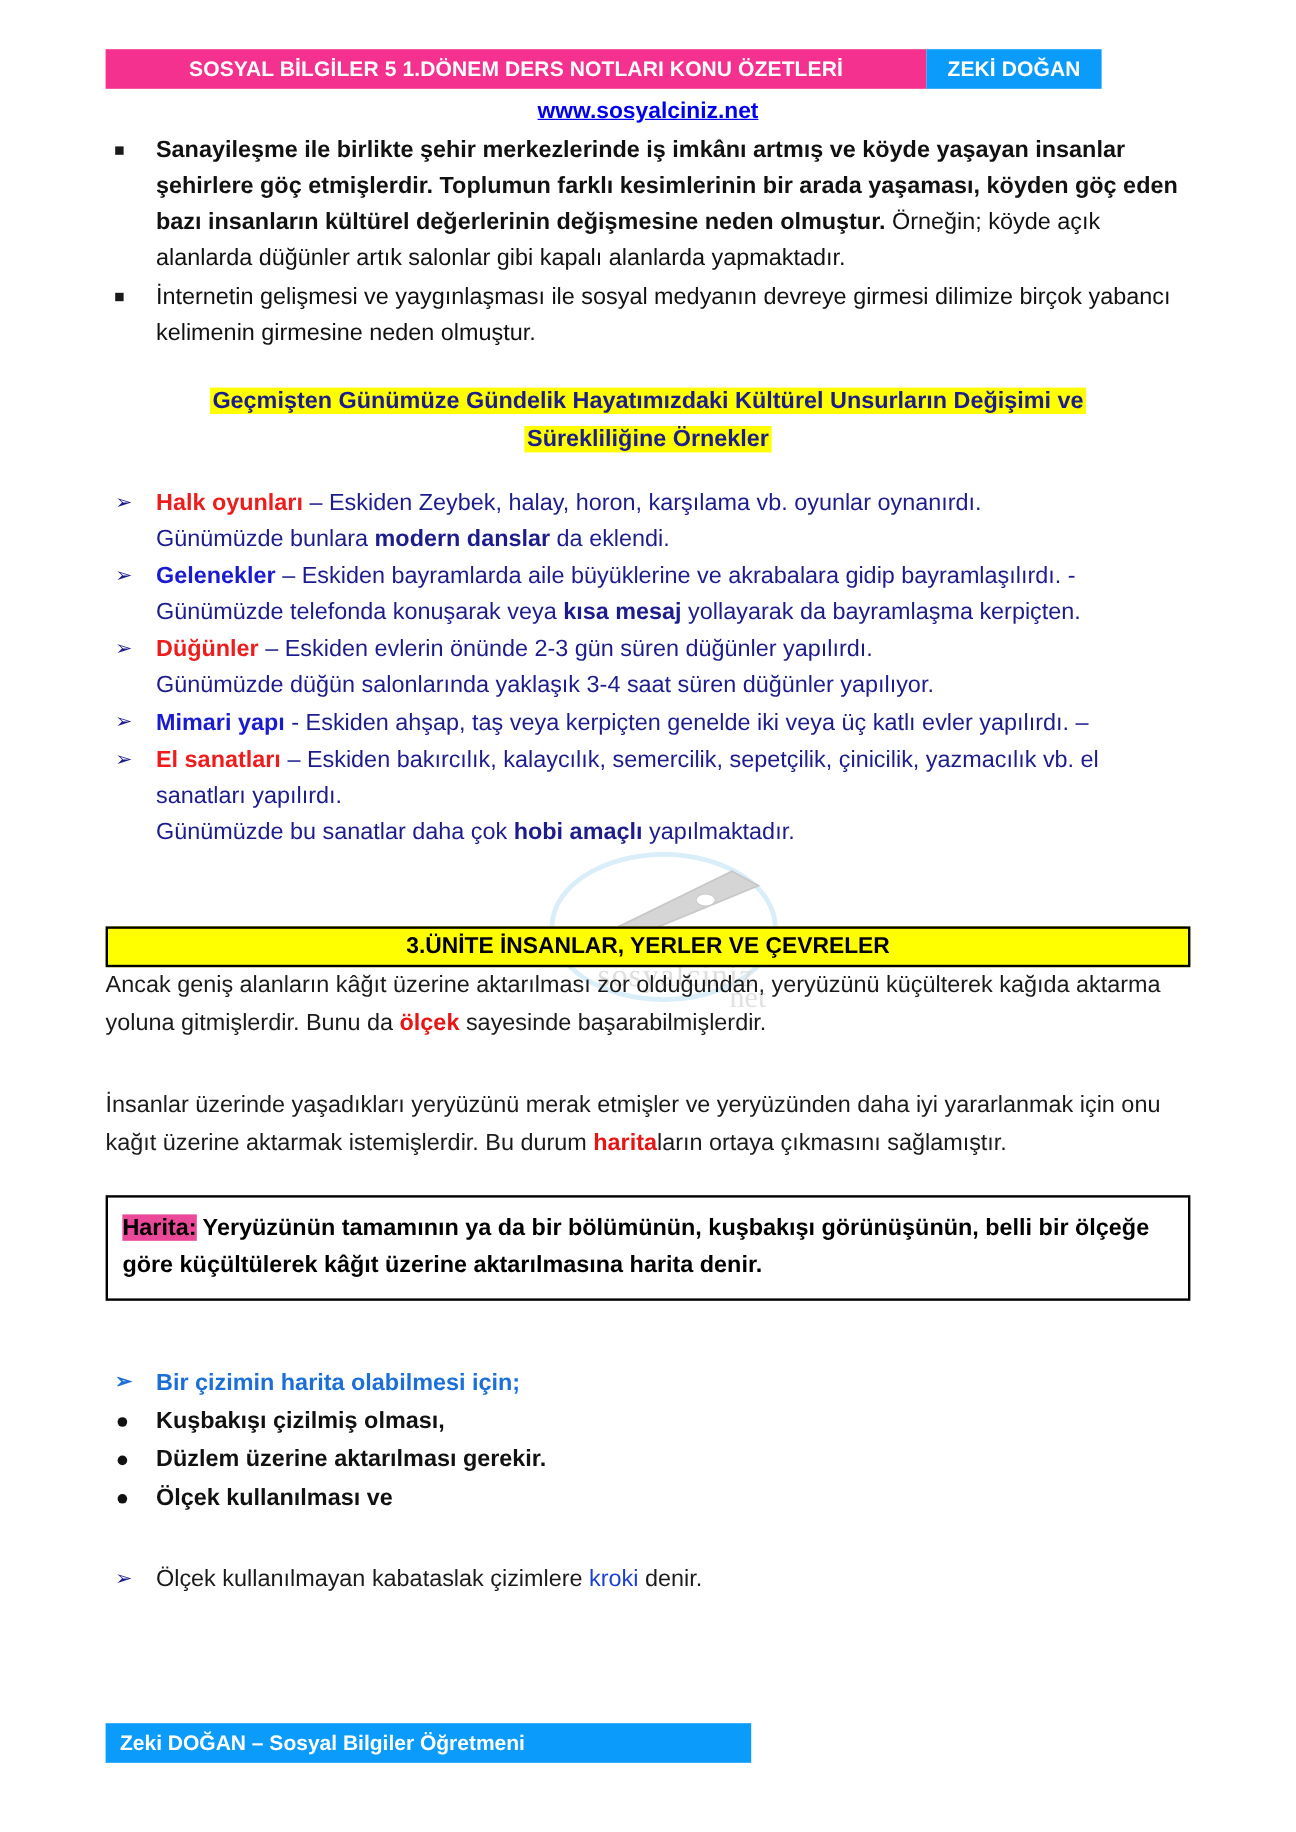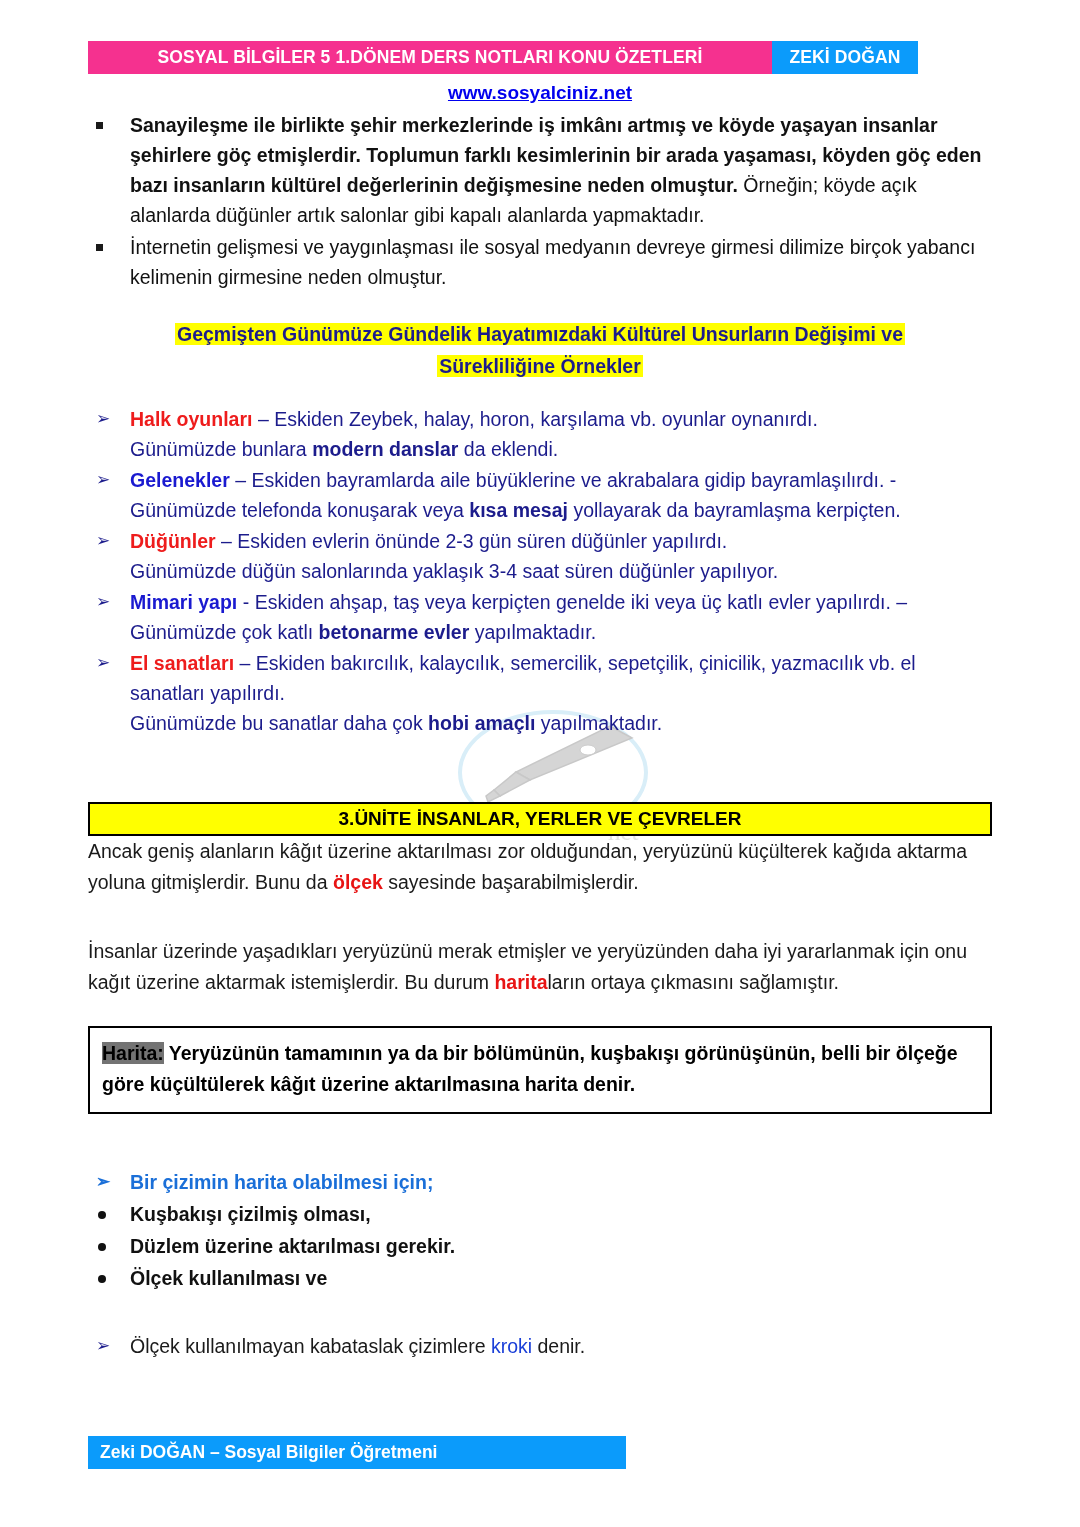--- a/index.html
+++ b/index.html
@@ -349,7 +349,6 @@
       </li>
       <li class="arrow-item">
         <span class="key-blue">Mimari yapı</span><span> - </span><span>Eskiden ahşap, taş veya kerpiçten genelde iki veya üç katlı evler yapılırdı. –</span>
-        <span class="sub"><span>Günümüzde çok katlı </span><span class="em">betonarme evler</span><span> yapılmaktadır.</span></span>
       </li>
       <li class="arrow-item">
         <span class="key-red">El sanatları</span><span> – </span><span>Eskiden bakırcılık, kalaycılık, semercilik, sepetçilik, çinicilik, yazmacılık vb. el sanatları yapılırdı.</span>

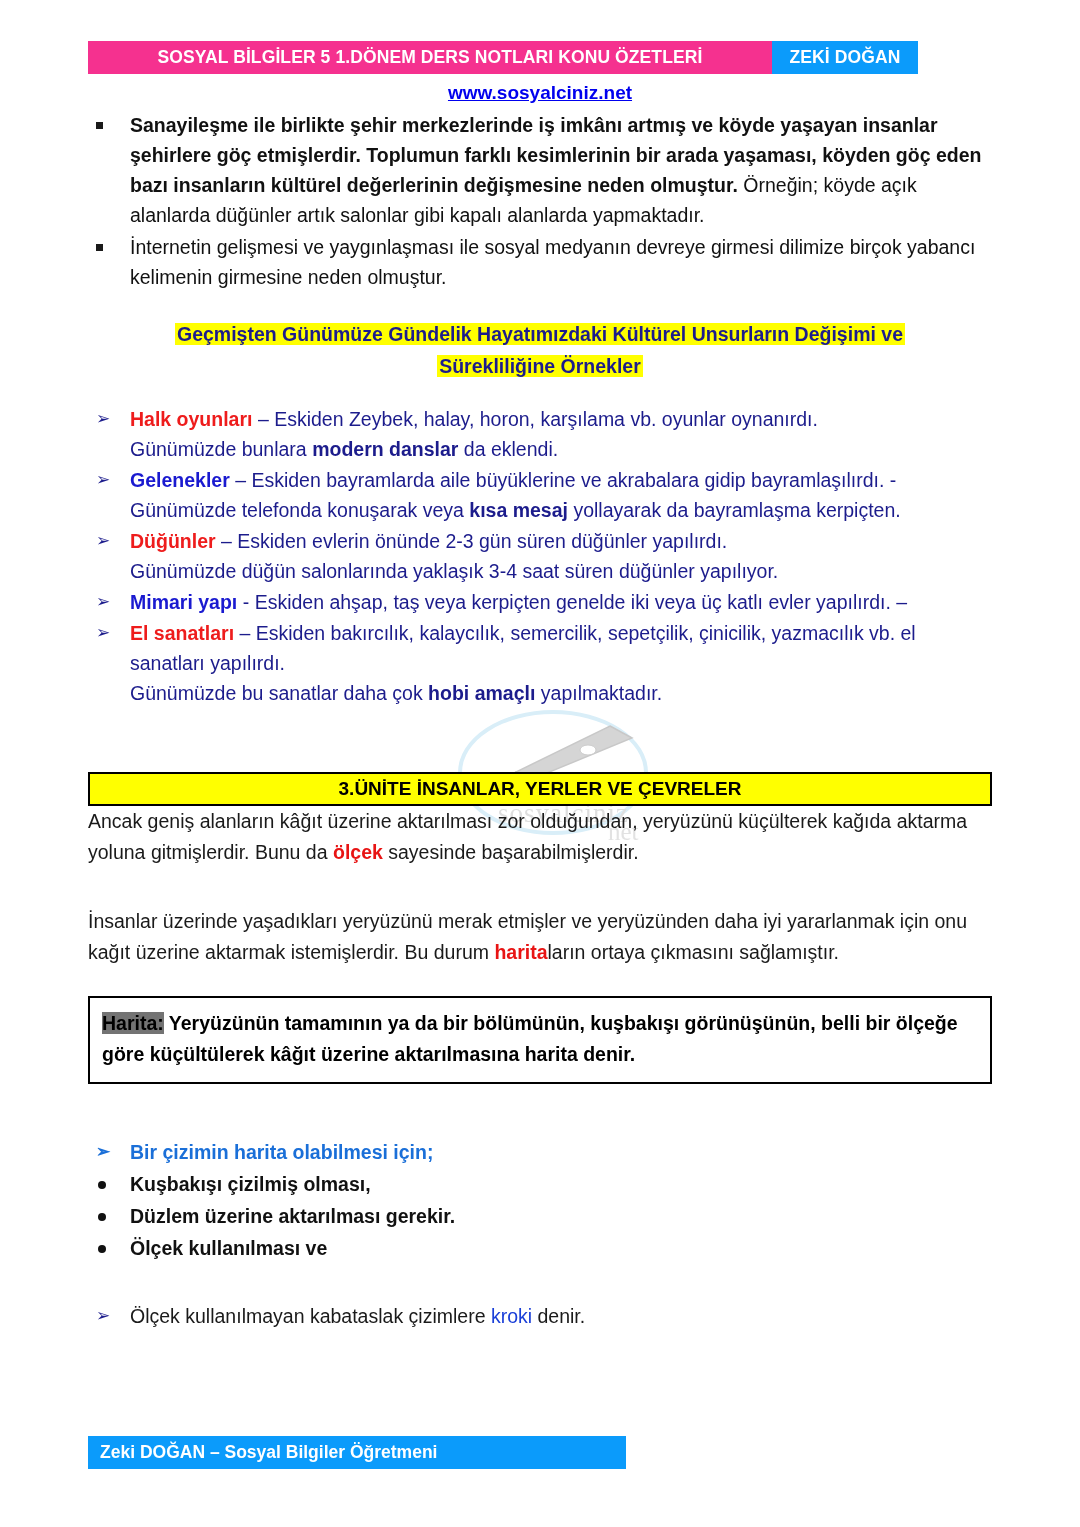--- a/index.html
+++ b/index.html
@@ -201,7 +201,7 @@
     font-weight: bold;
     color: #000000;
   }
-  .def-box .hl { background: #737373; }
+  .def-box .hl { background: #ec4899; }
 
   .dot-list { margin: 0; padding: 0; list-style: none; }
   .dot-item {

